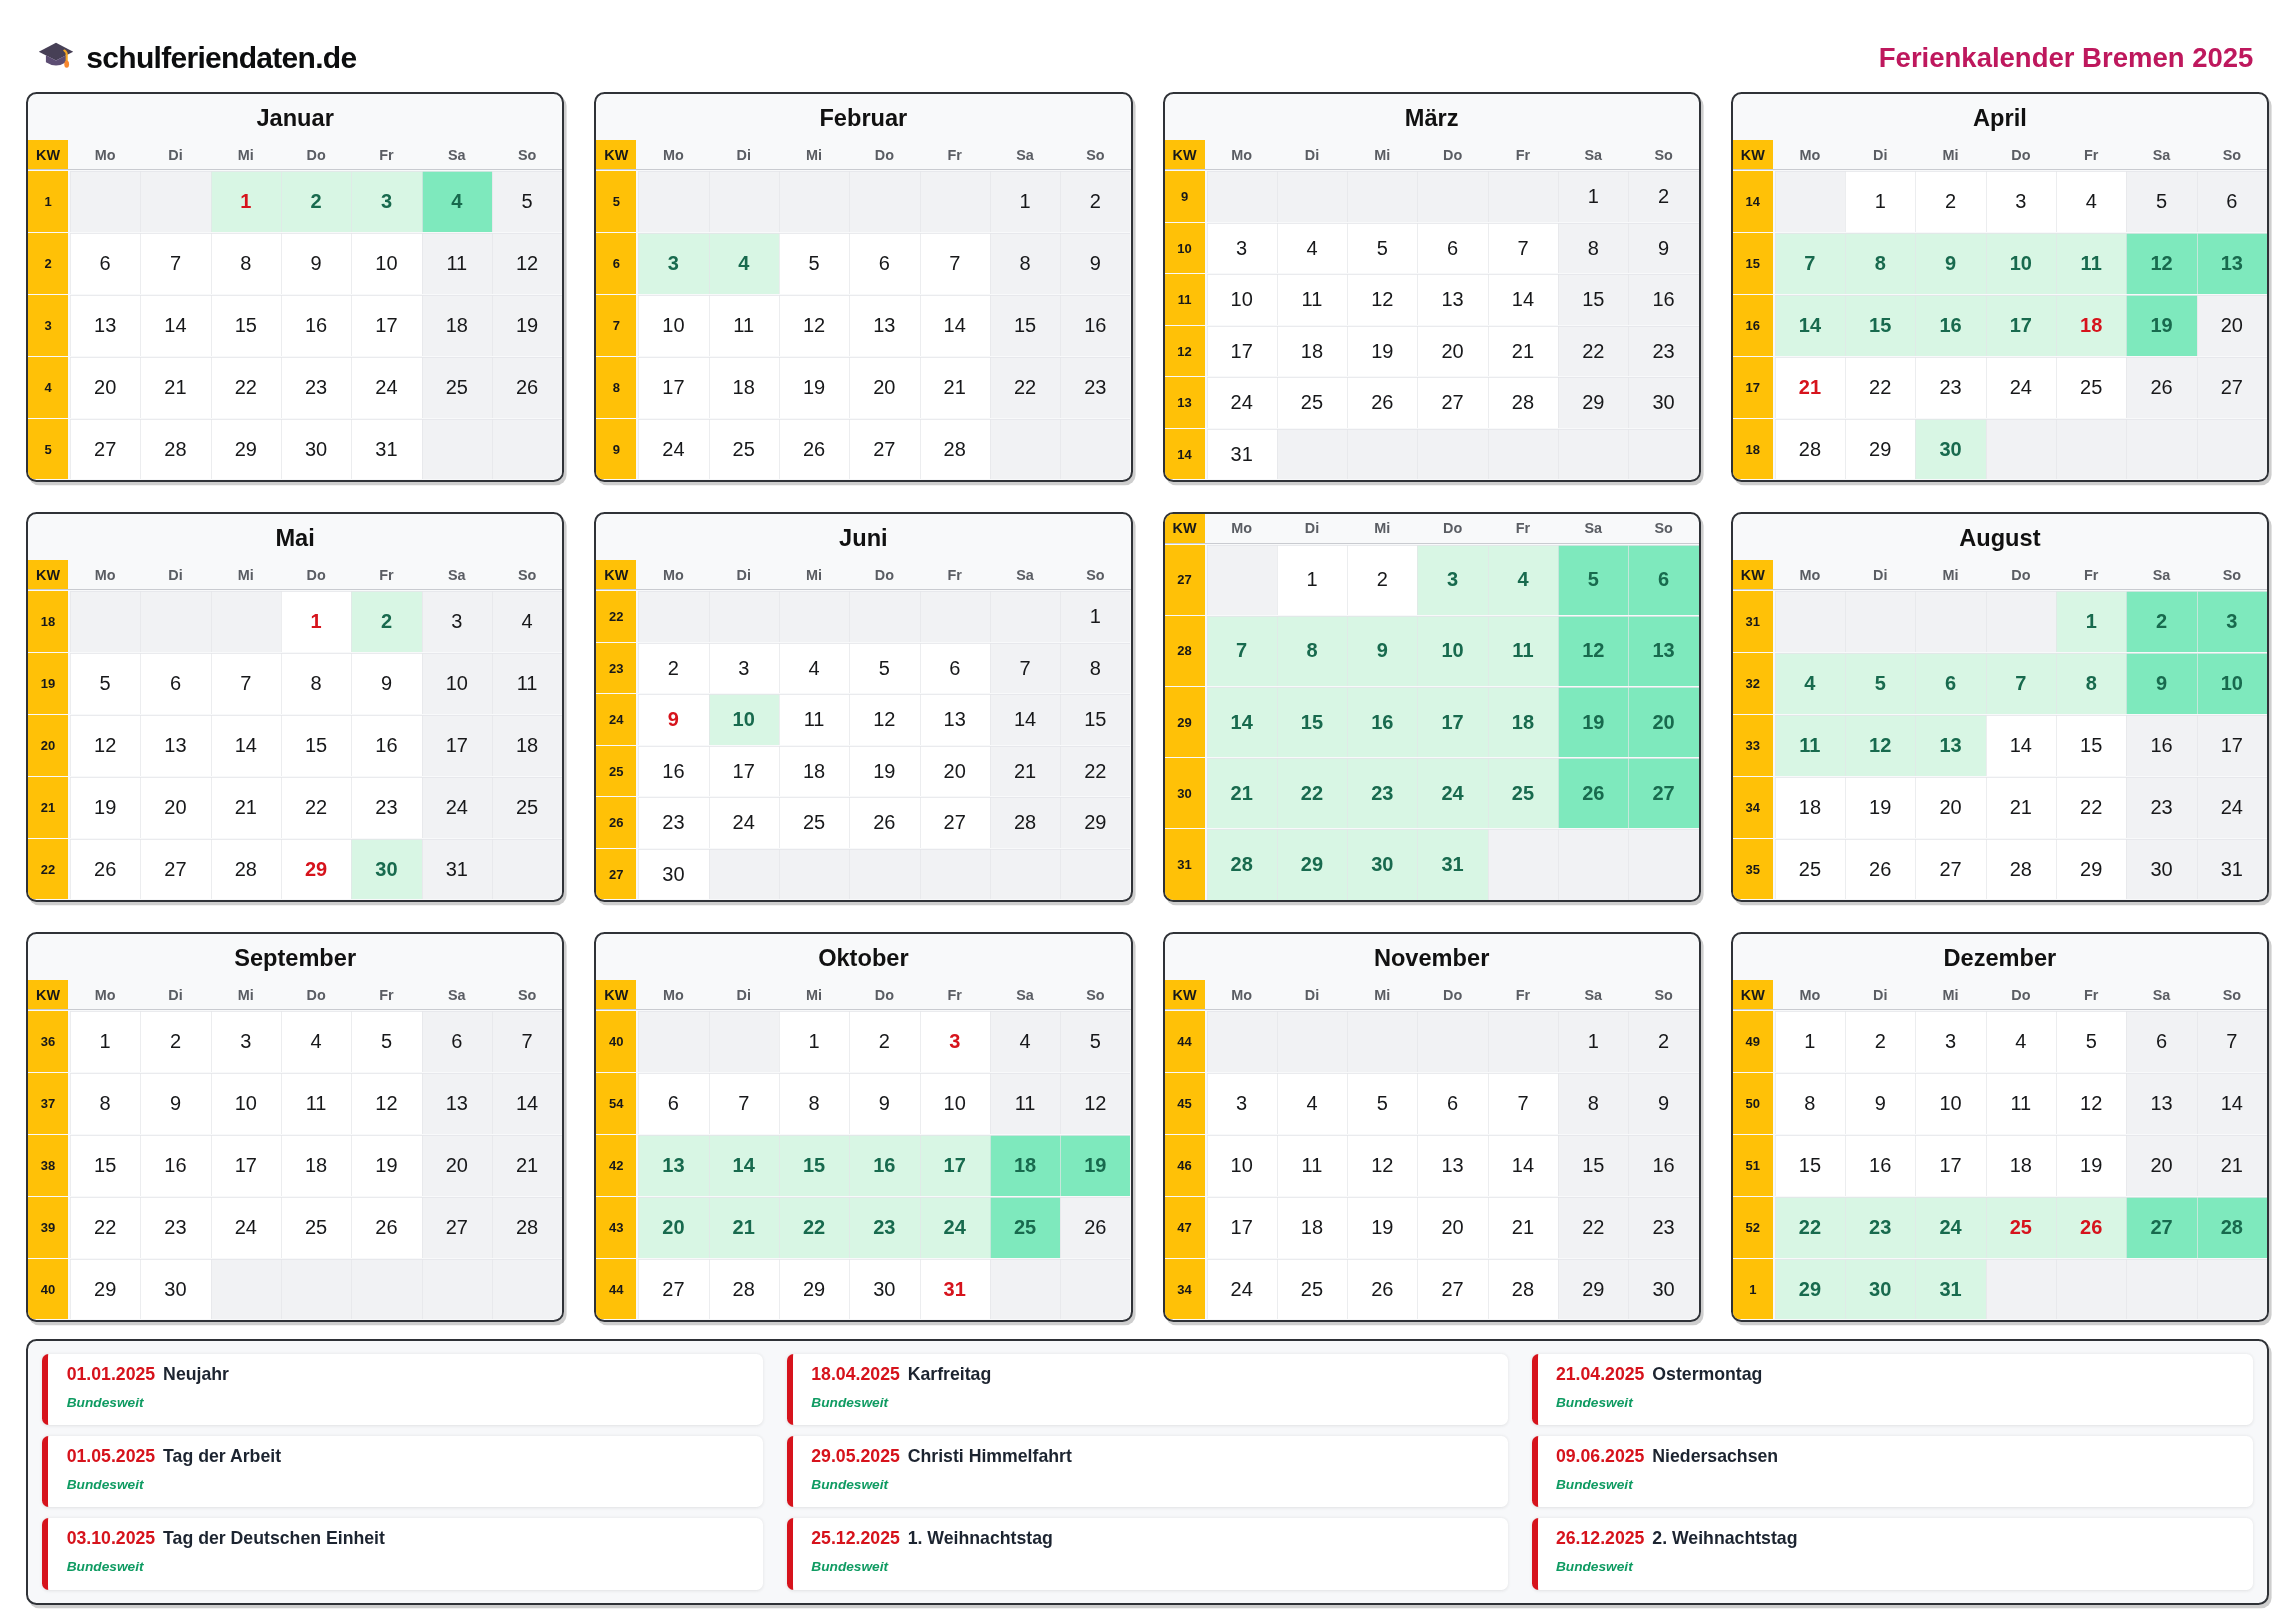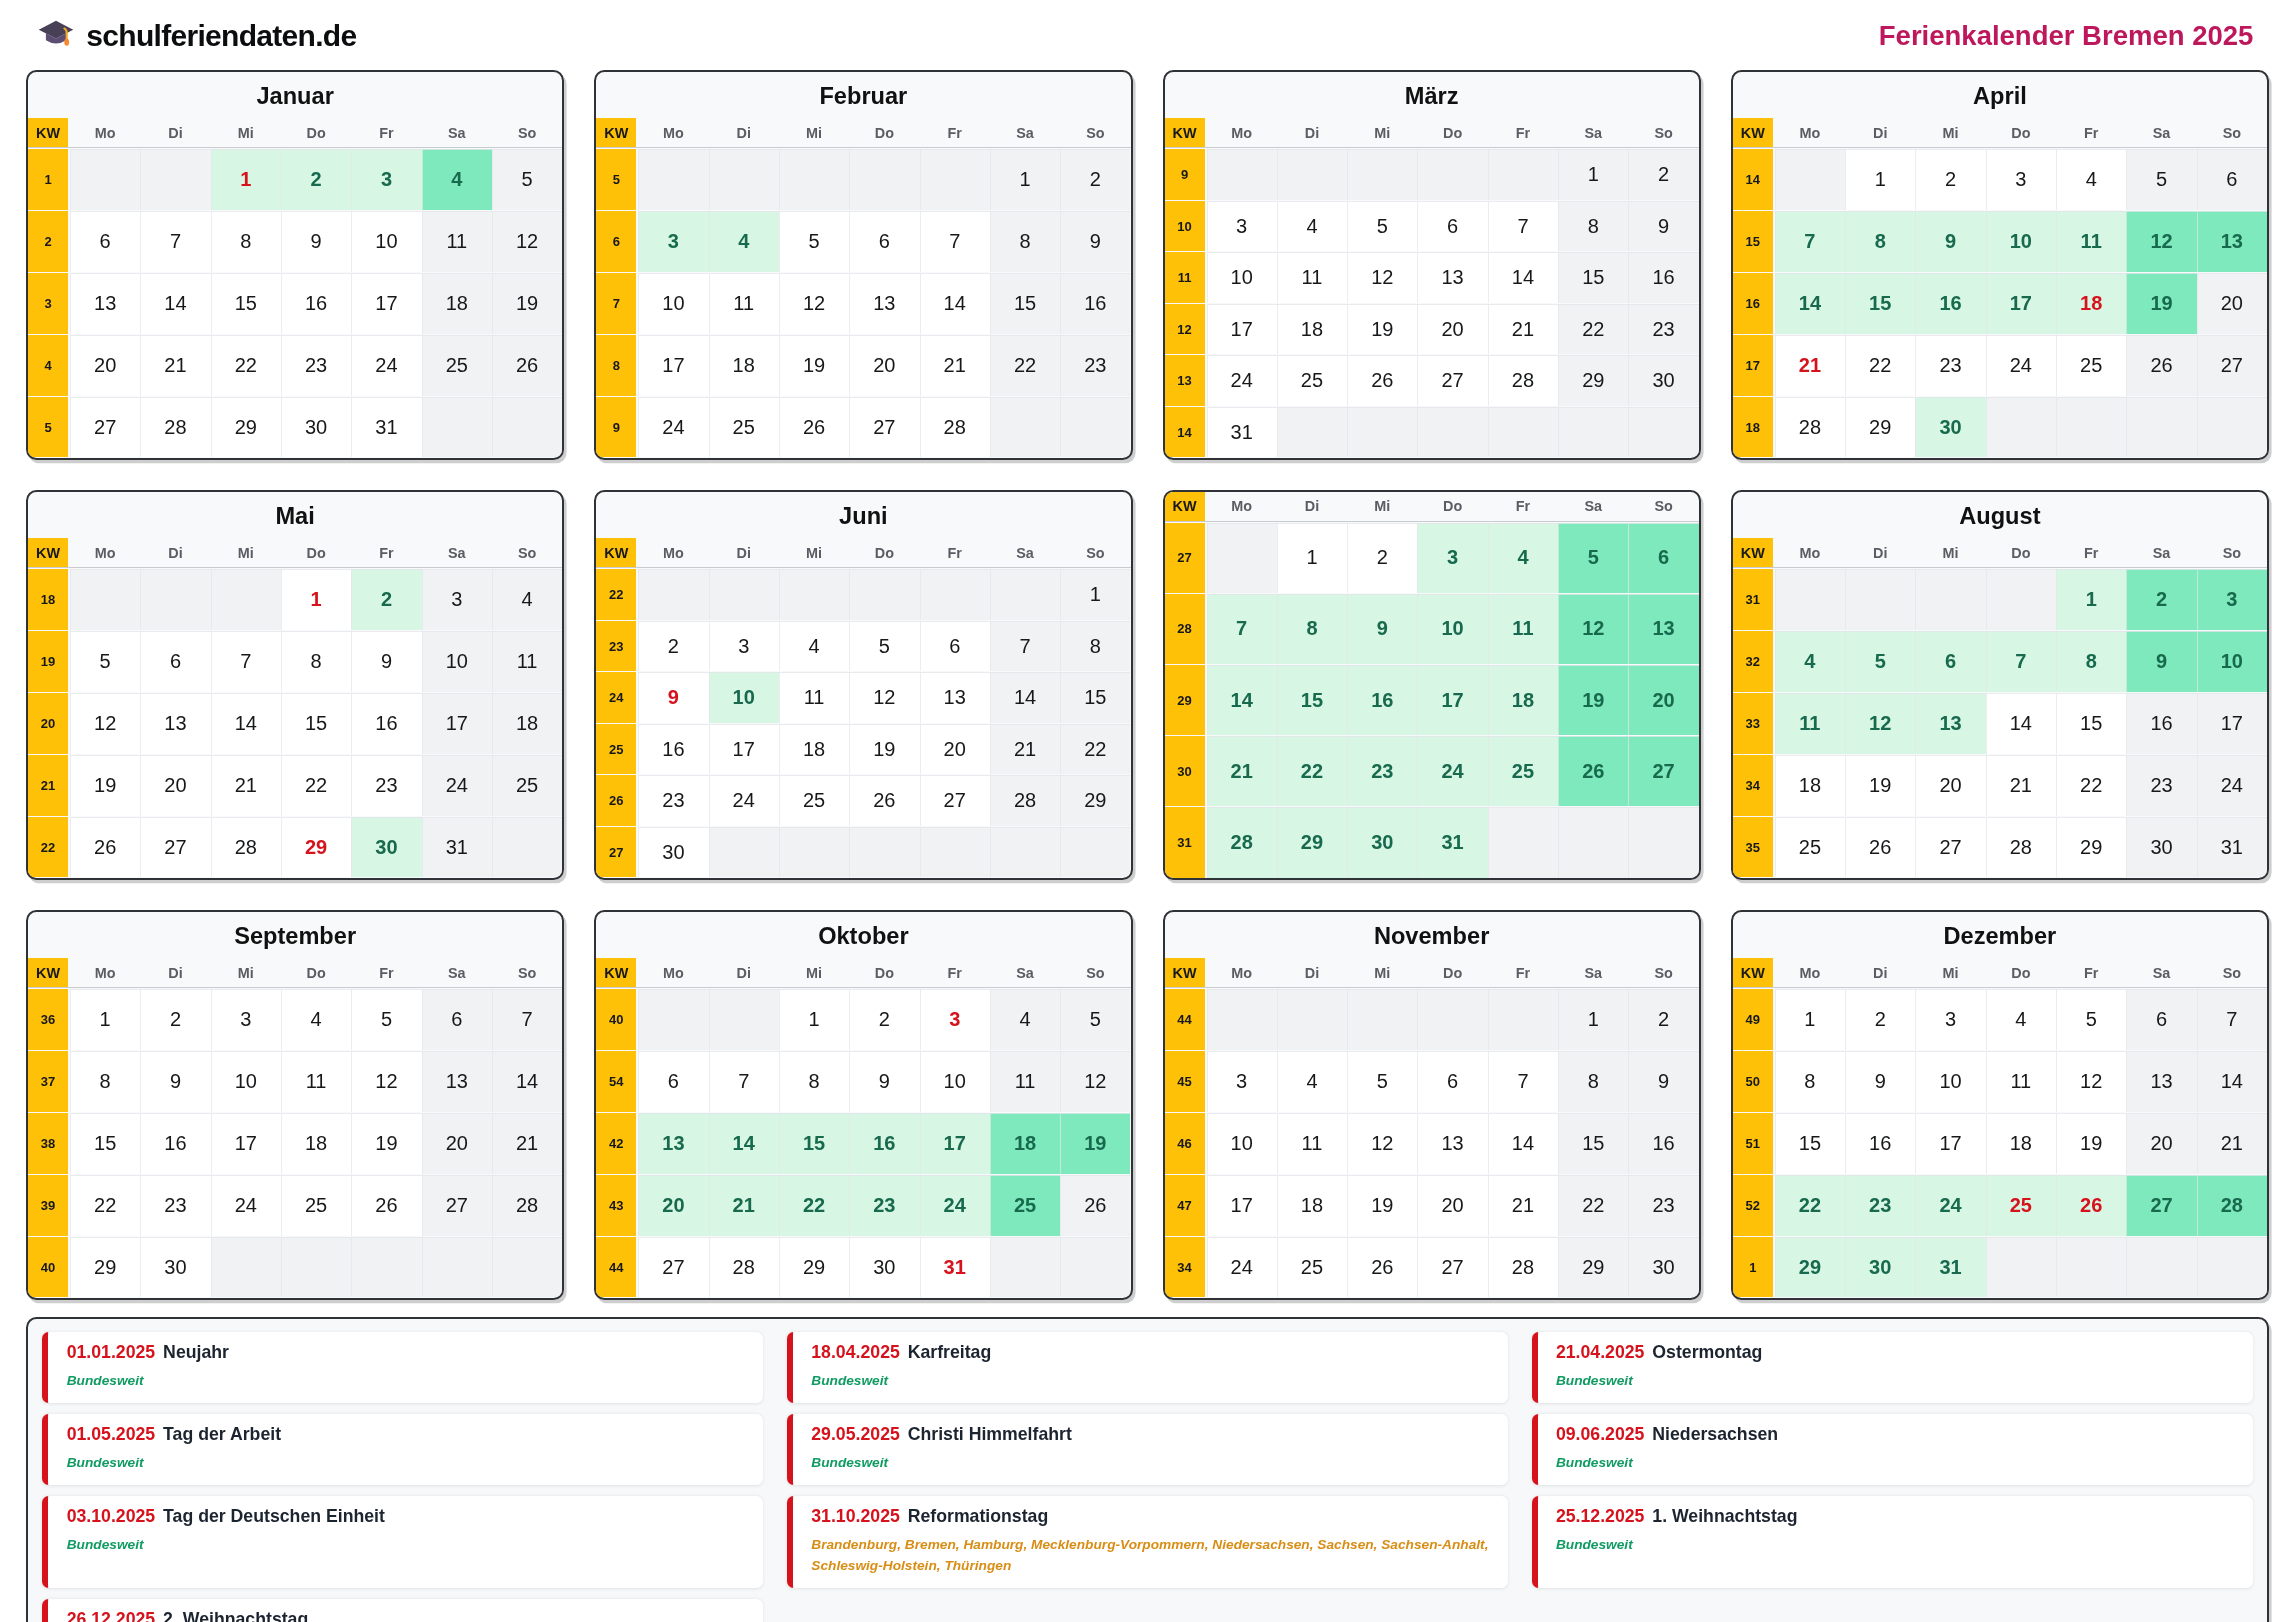--- a/index.html
+++ b/index.html
@@ -5,7 +5,7 @@
   * { margin:0; padding:0; box-sizing:border-box; }
   html,body { width:2295px; height:1623px; background:#ffffff; overflow:hidden;
               font-family:"Liberation Sans", sans-serif; }
-  .page { width:100%; height:100%; padding:12px 26px 0 26px; }
+  .page { width:100%; height:100%; padding:34px 26px 0 26px; }
 
   
   .top-bar { display:flex; justify-content:space-between; align-items:center; padding:0 15.7px 0 10.5px; height:47px; }

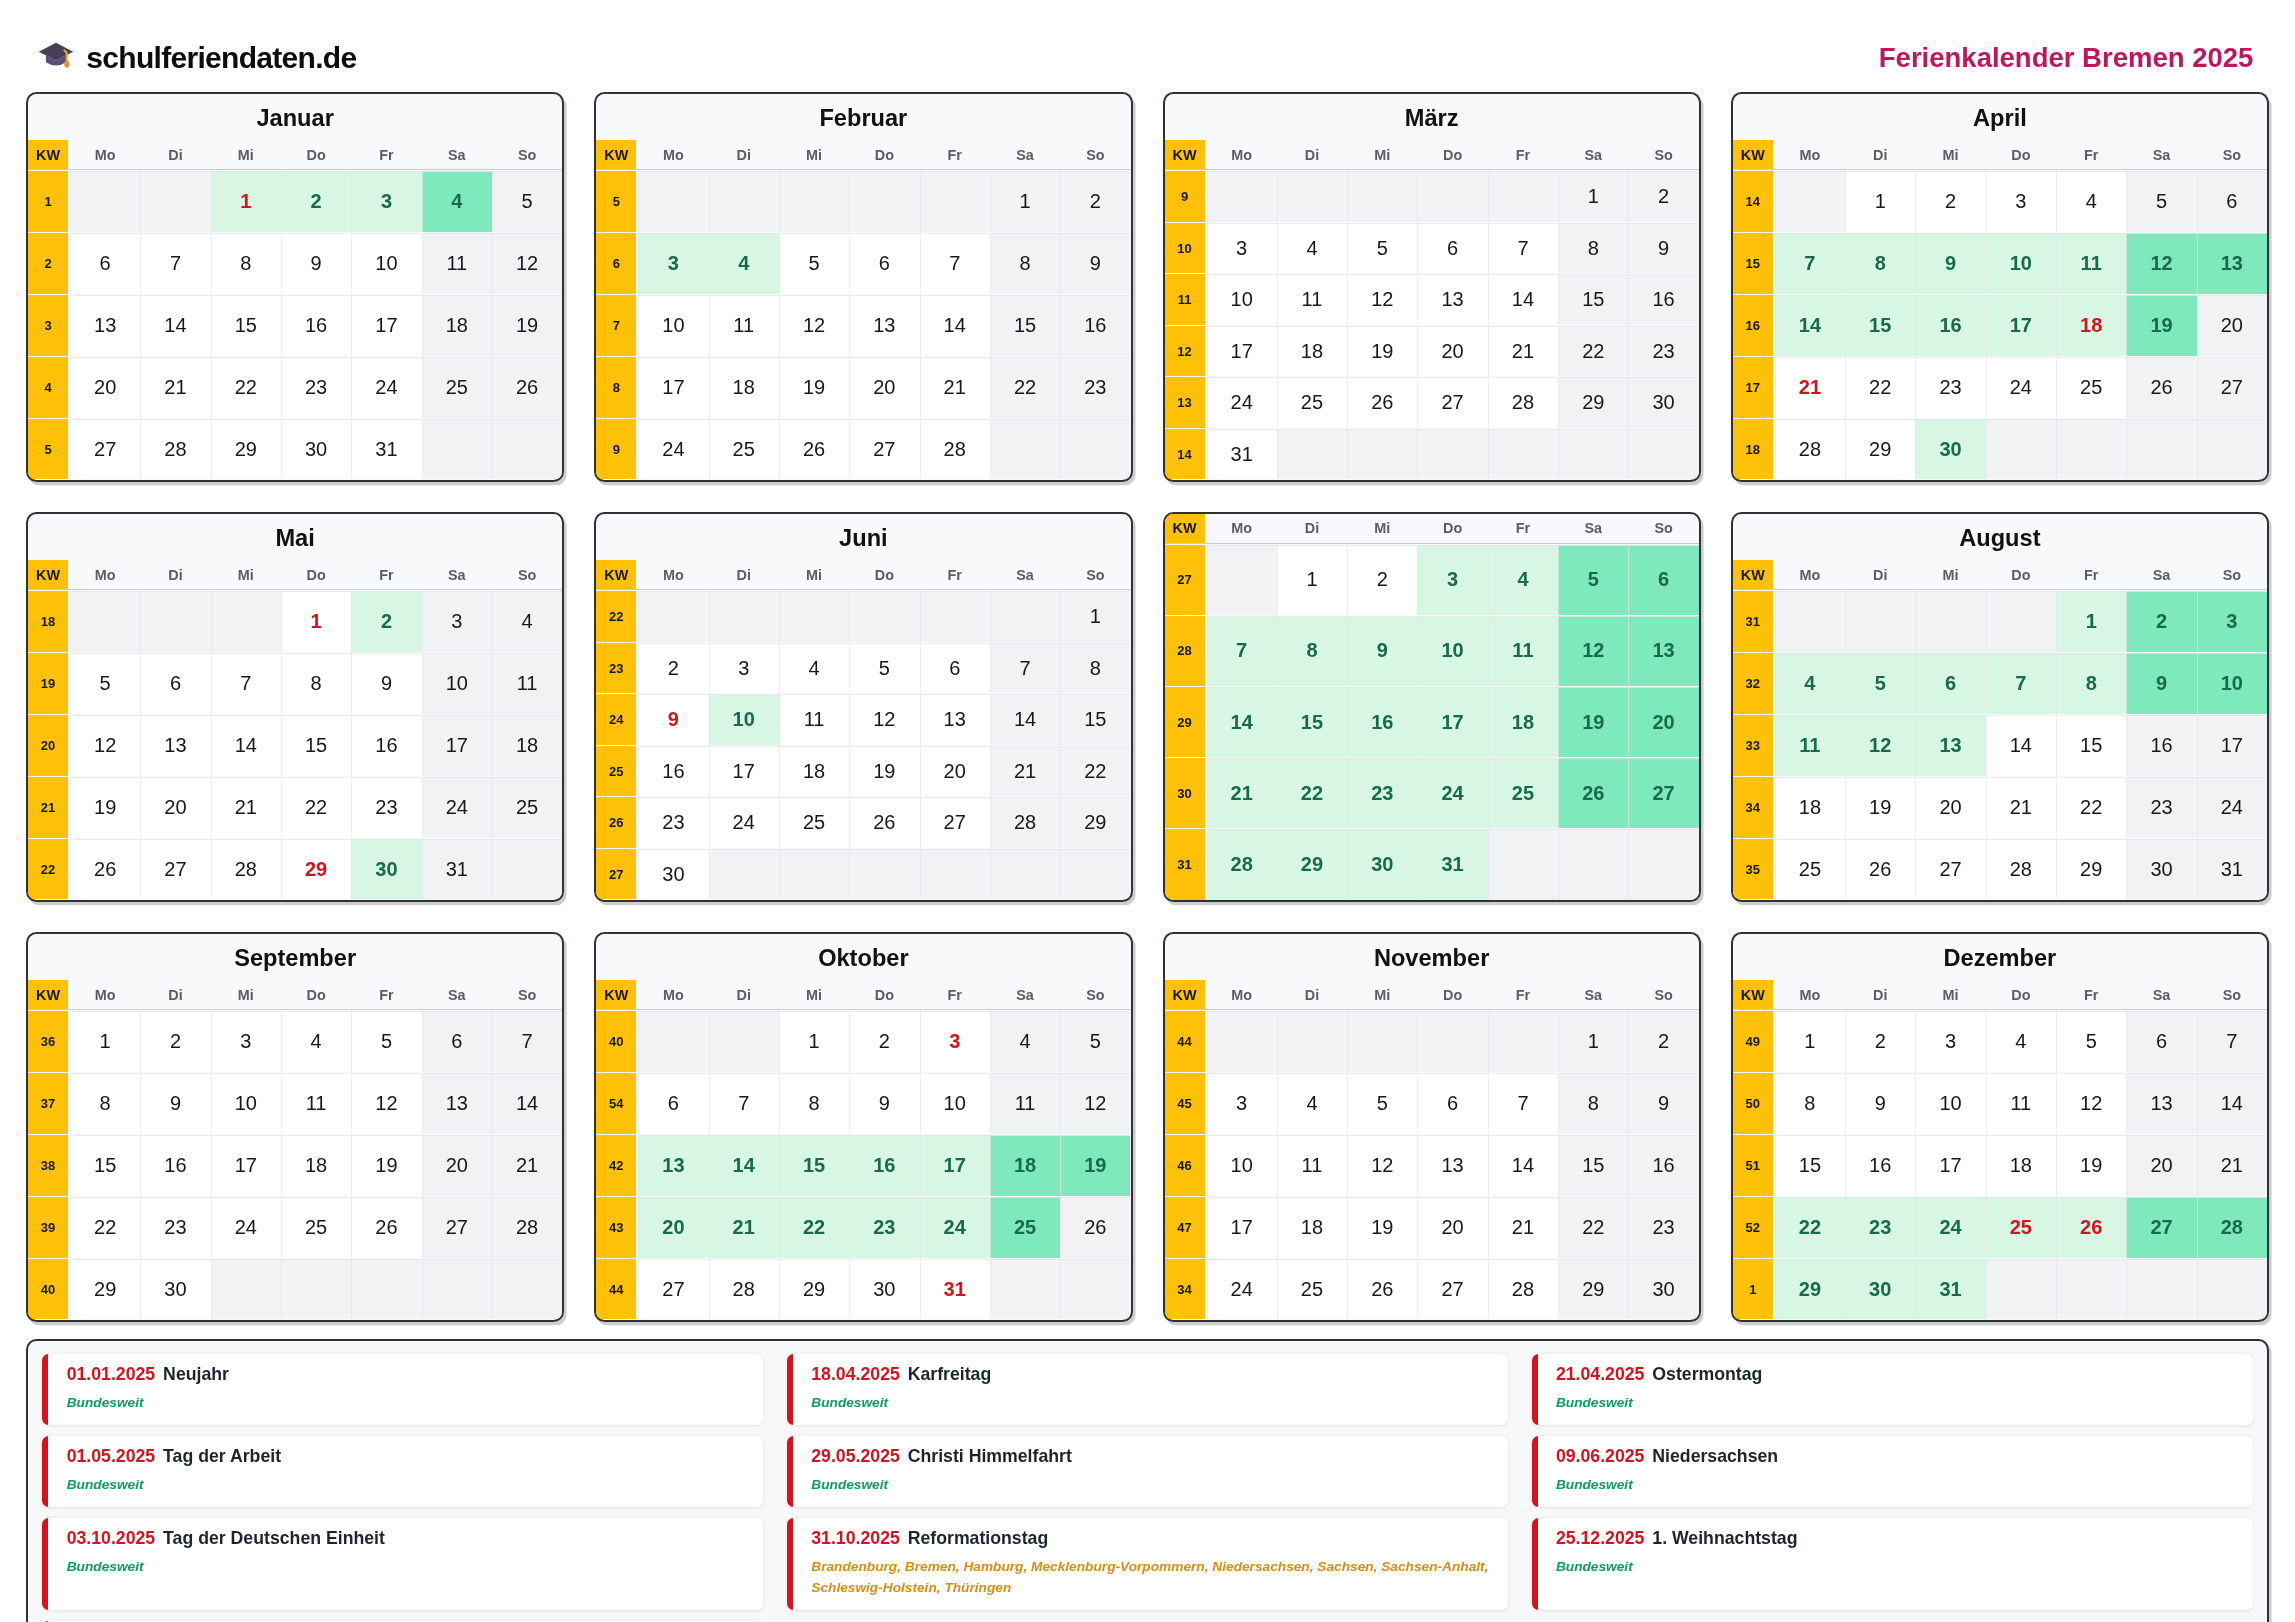--- a/index.html
+++ b/index.html
@@ -909,10 +909,6 @@
           <span class="legend-scope scope-national">Bundesweit</span>
         </div>
         <div class="legend-item">
-          <div class="legend-line1"><span class="legend-date">31.10.2025</span><span class="legend-name">Reformationstag</span></div>
-          <span class="legend-scope scope-regional">Brandenburg, Bremen, Hamburg, Mecklenburg-Vorpommern, Niedersachsen, Sachsen, Sachsen-Anhalt, Schleswig-Holstein, Thüringen</span>
-        </div>
-        <div class="legend-item">
           <div class="legend-line1"><span class="legend-date">25.12.2025</span><span class="legend-name">1. Weihnachtstag</span></div>
           <span class="legend-scope scope-national">Bundesweit</span>
         </div>

